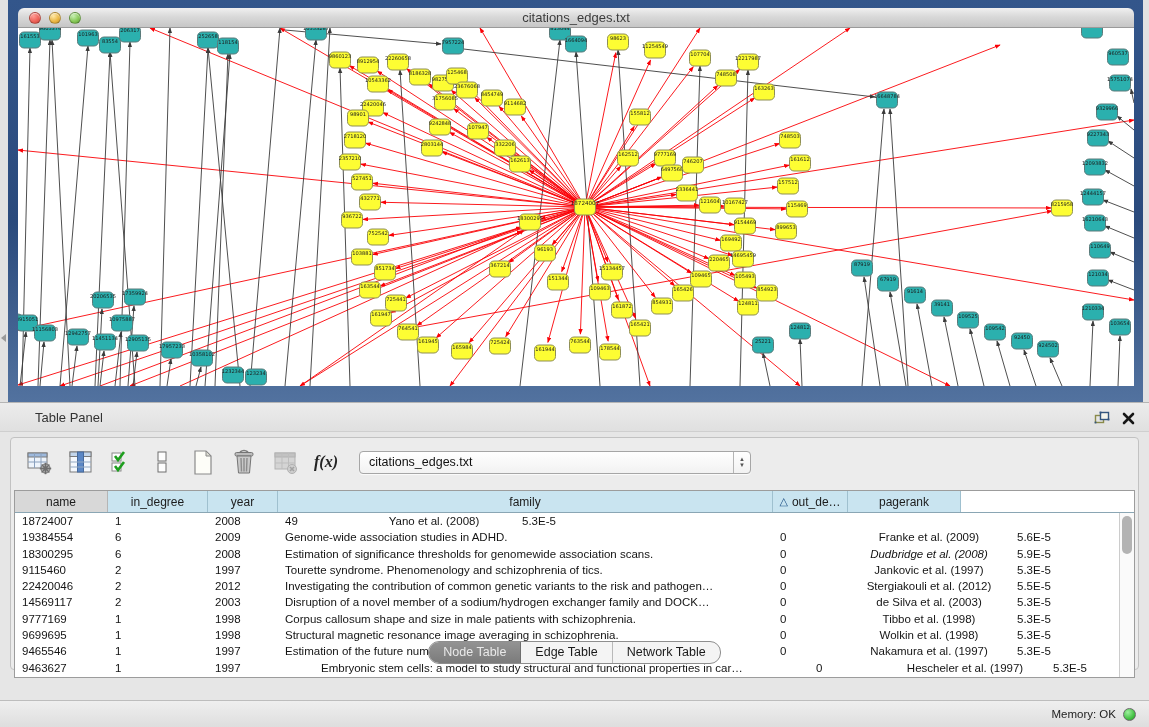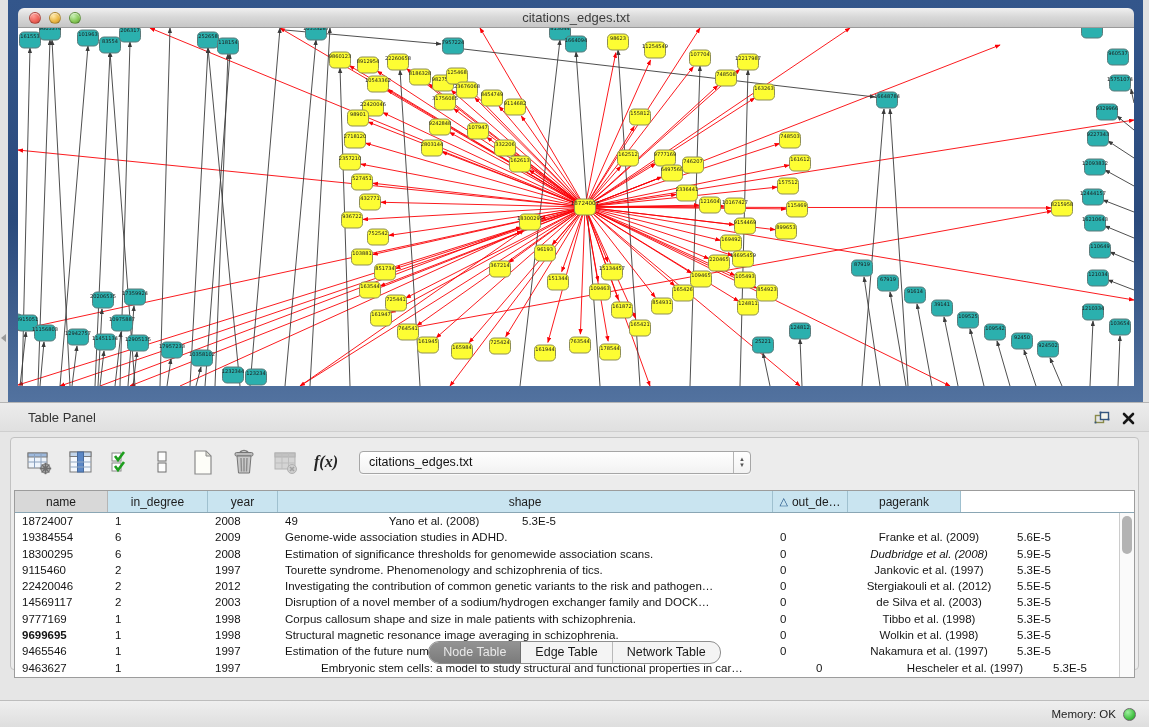--- a/index.html
+++ b/index.html
@@ -29,7 +29,7 @@
   .tp-bar { position:absolute; left:0; top:402px; width:1149px; height:30px;
     background:linear-gradient(180deg,#ececec,#e0e0e0); border-top:1px solid #b5b5b5;
     border-bottom:1px solid #cfcfcf; display:flex; align-items:center; }
-  .tp-title { margin-left:28px; font-size:13px; color:#333; }
+  .tp-title { margin-left:35px; font-size:13px; color:#333; }
   .tp-icons { position:absolute; right:14px; top:0; height:30px; display:flex; align-items:center; gap:12px; }
 
   

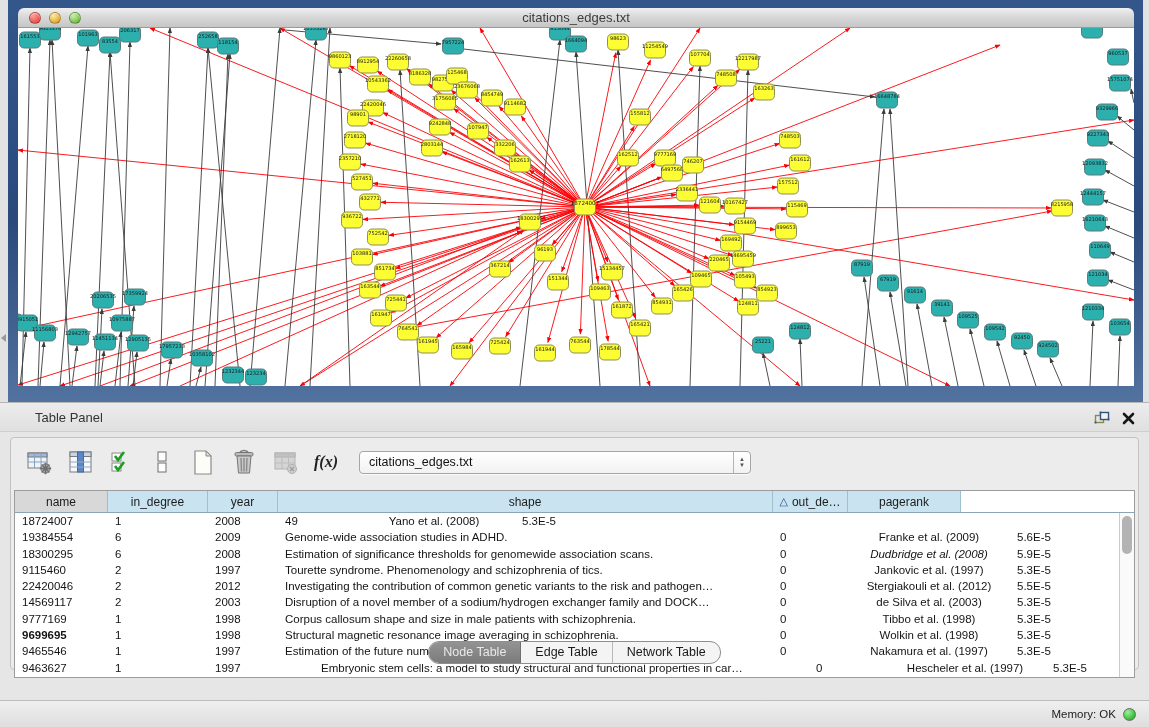--- a/index.html
+++ b/index.html
@@ -853,7 +853,7 @@
           <div class="col-h gray" style="width: 93px;">name</div>
           <div class="col-h" style="width: 100px;">in_degree</div>
           <div class="col-h" style="width: 70px;">year</div>
-          <div class="col-h" style="width: 495px;">shape</div>
+          <div class="col-h" style="width: 495px;">family</div>
           <div class="col-h" style="width: 75px;"><span class="sort-tri">△</span>out_de…</div>
           <div class="col-h" style="width: 113px;">pagerank</div>
         </div>

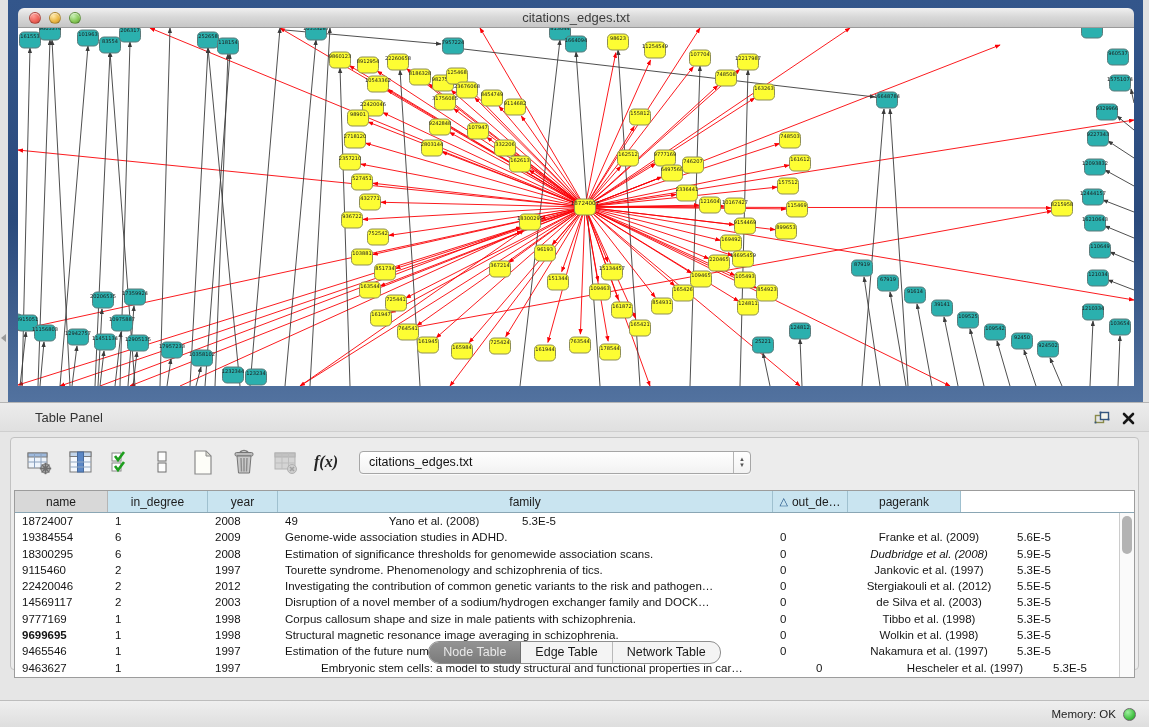--- a/index.html
+++ b/index.html
@@ -921,7 +921,7 @@
             <div class="tcell" style="width: 113px;">5.3E-5</div>
           </div>
           <div class="trow">
-            <div class="tcell" style="width: 93px; font-weight: bold;">9699695</div>
+            <div class="tcell" style="width: 93px;">9699695</div>
             <div class="tcell" style="width: 100px;">1</div>
             <div class="tcell" style="width: 70px;">1998</div>
             <div class="tcell" style="width: 495px;">Structural magnetic resonance image averaging in schizophrenia.</div>

